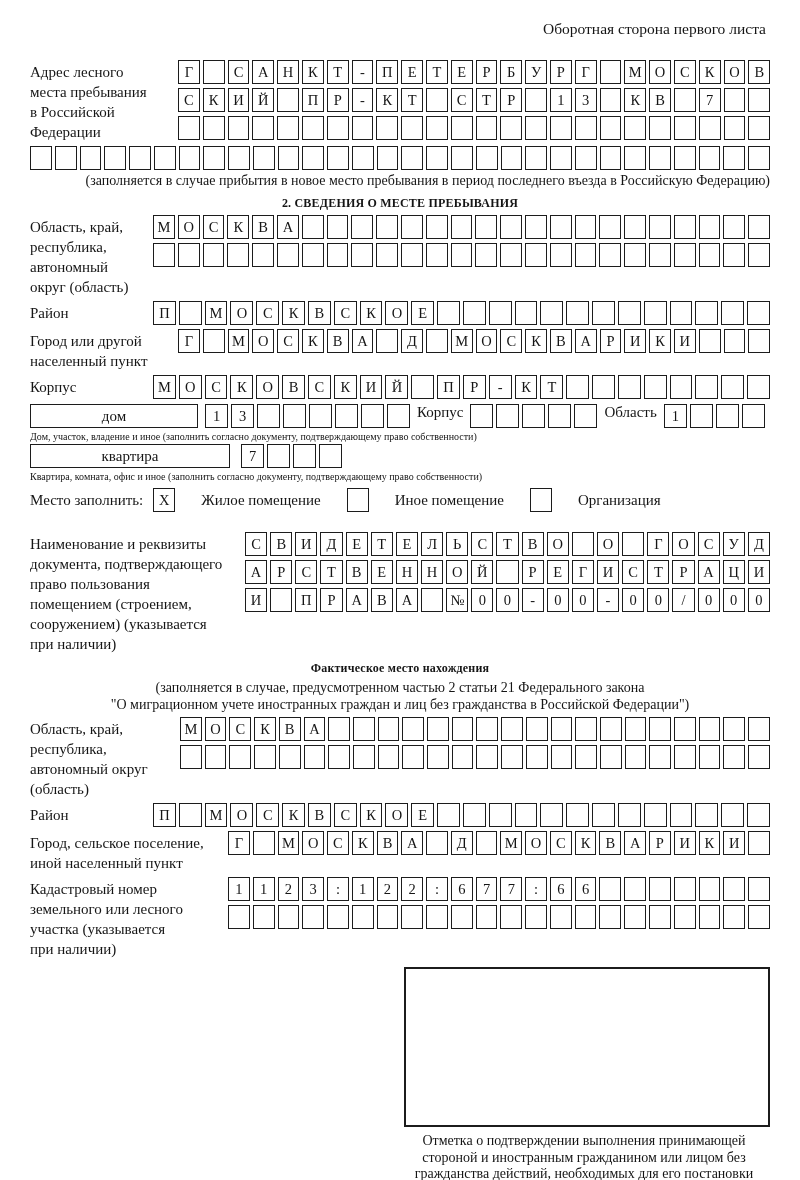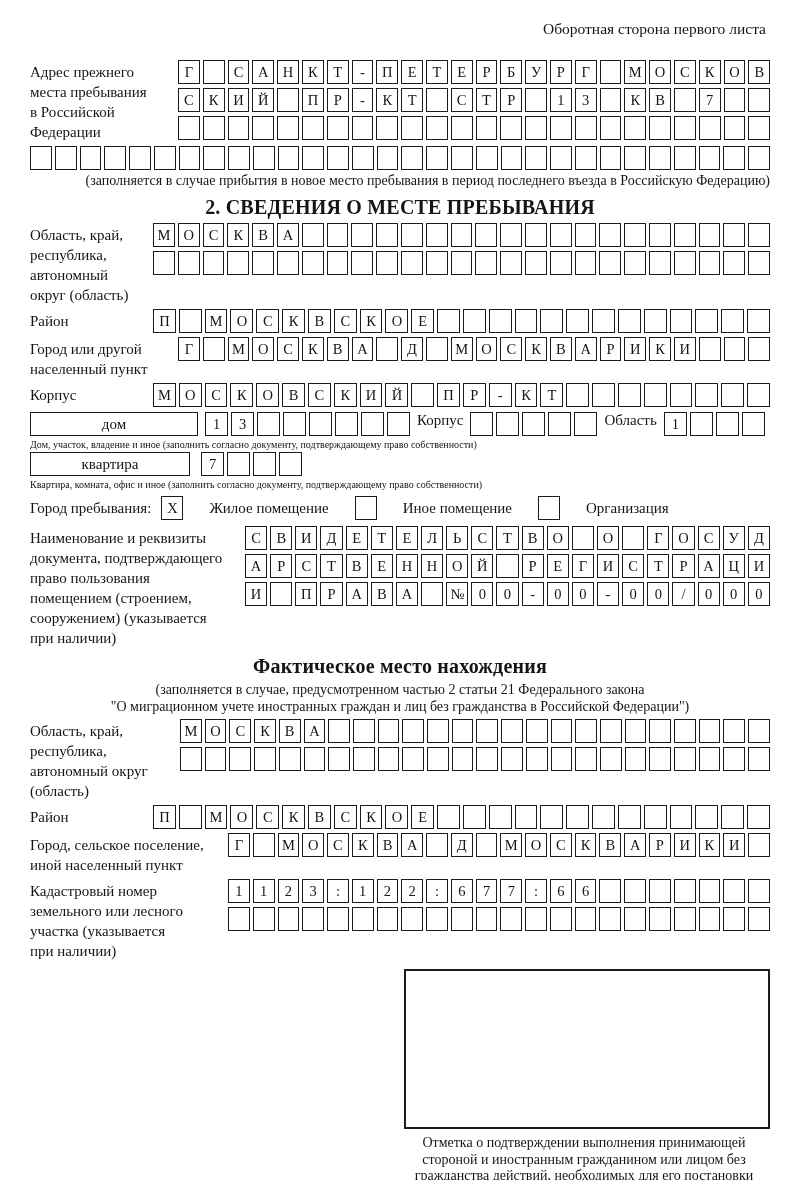--- a/index.html
+++ b/index.html
@@ -53,7 +53,7 @@
   <div class="header-note">Оборотная сторона первого листа</div>
 
   <div class="field">
-    <div class="label lw148">Адрес прежнего
+    <div class="label lw148">Адрес лесного
 места пребывания
 в Российской
 Федерации</div>

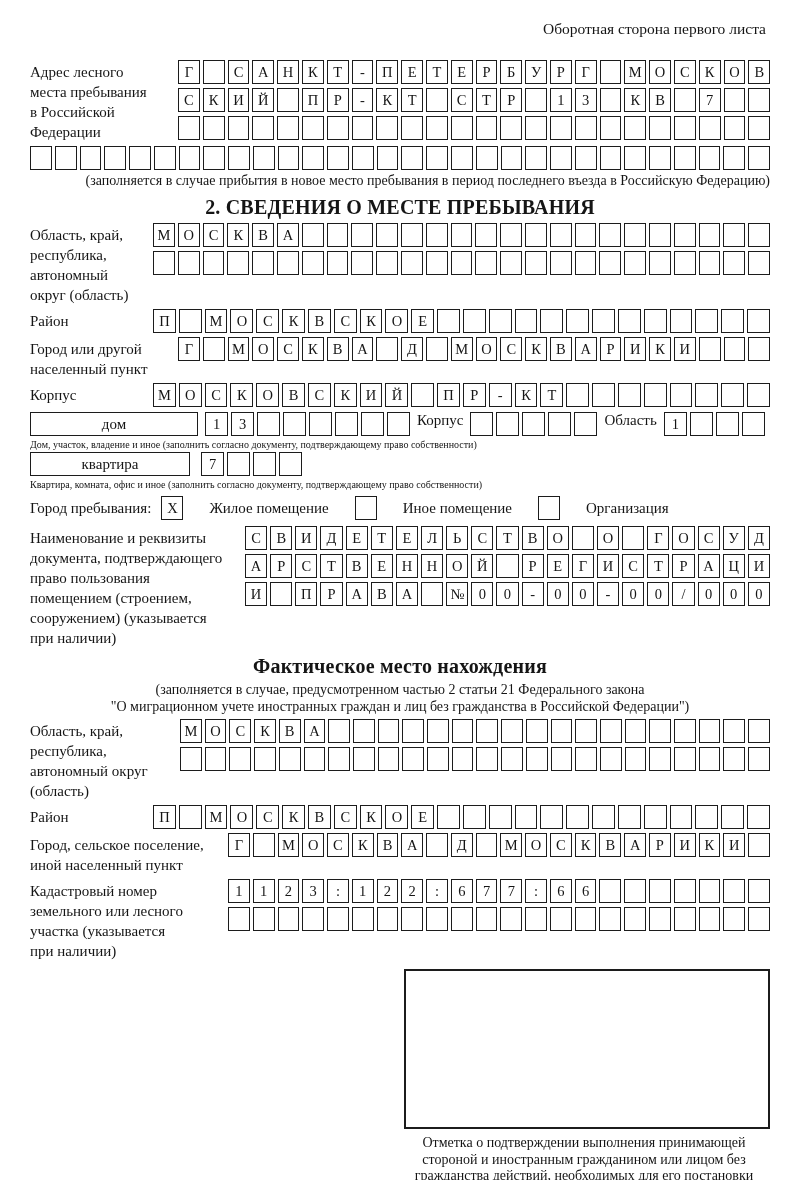--- a/index.html
+++ b/index.html
@@ -23,7 +23,7 @@
 
   .caption{font-size:14px;text-align:right;margin-top:3px;}
   .caption-left{font-size:10px;margin:3px 0 1px 0;}
-  .title{font-weight:bold;text-align:center;font-size:20px;margin:7px 0 3px 0;letter-spacing:.2px;}
+  .title{font-weight:bold;text-align:center;font-size:12px;margin:7px 0 3px 0;letter-spacing:.2px;}
 
   .domrow{display:flex;align-items:flex-start;gap:7px;margin-top:5px;}
   .widebox{box-sizing:border-box;border:1.6px solid #1c1c1c;height:24px;

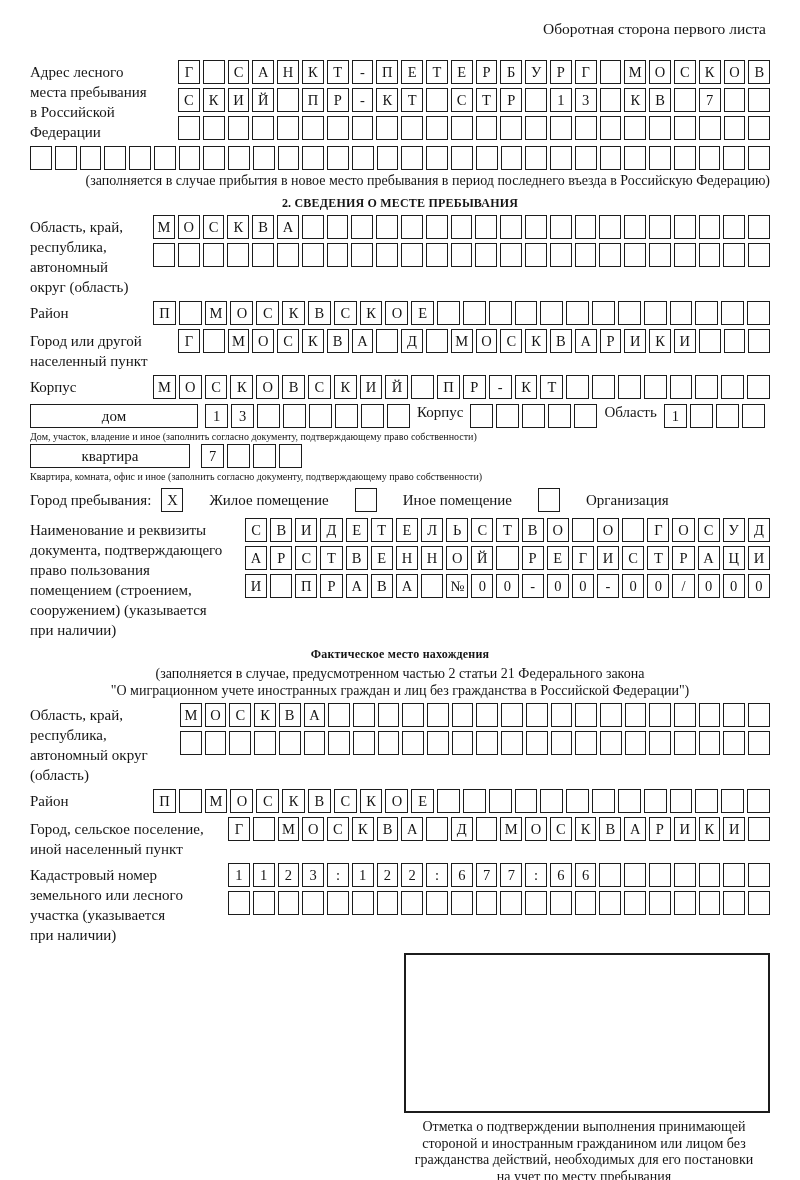--- a/index.html
+++ b/index.html
@@ -28,7 +28,7 @@
   .domrow{display:flex;align-items:flex-start;gap:7px;margin-top:5px;}
   .widebox{box-sizing:border-box;border:1.6px solid #1c1c1c;height:24px;
            display:flex;align-items:center;justify-content:center;font-size:15px;background:#fff;}
-  .wb-dom{width:168px;} .wb-kv{width:160px;}
+  .wb-dom{width:168px;} .wb-kv{width:200px;}
   .inline-label{font-size:15px;white-space:nowrap;}
 
   .mesto{display:flex;align-items:center;margin-top:6px;font-size:15px;}

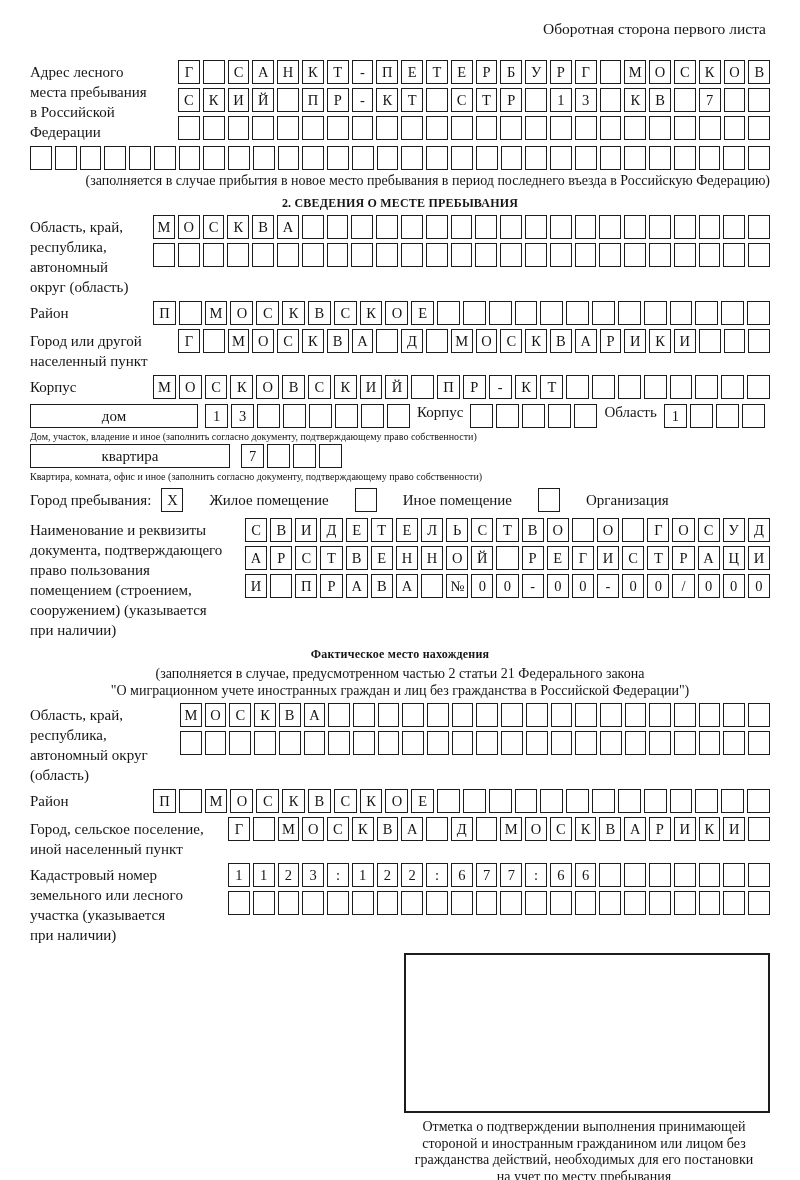--- a/index.html
+++ b/index.html
@@ -370,7 +370,7 @@
   <div class="caption-left">Квартира, комната, офис и иное (заполнить согласно документу, подтверждающему право собственности)</div>
 
   <div class="mesto">
-    <span class="m-label">Город пребывания:</span>
+    <span class="m-label">Место заполнить:</span>
     <span class="cbox">X</span>
     <span class="opt-label">Жилое помещение</span>
     <span class="cbox"></span>

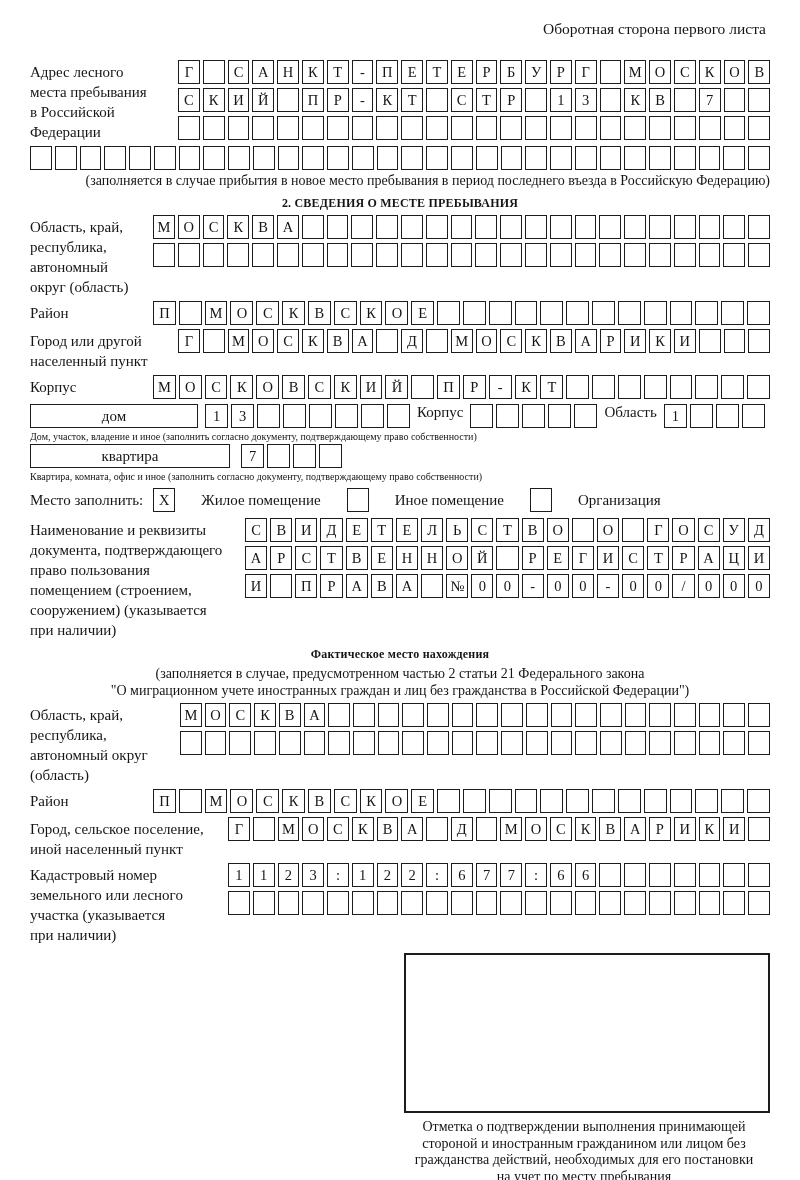--- a/index.html
+++ b/index.html
@@ -39,7 +39,7 @@
   .mesto-caption{width:640px;text-align:center;font-size:14px;margin-top:2px;}
 
   .fact-note{text-align:center;font-size:14px;line-height:17px;}
-  .mt6{margin-top:6px;}
+  .mt6{margin-top:20px;}
 
   .stamp-wrap{width:424px;margin-left:342px;margin-top:8px;}
   .stamp-box{box-sizing:border-box;width:366px;height:160px;border:2px solid #1c1c1c;margin-left:32px;}

